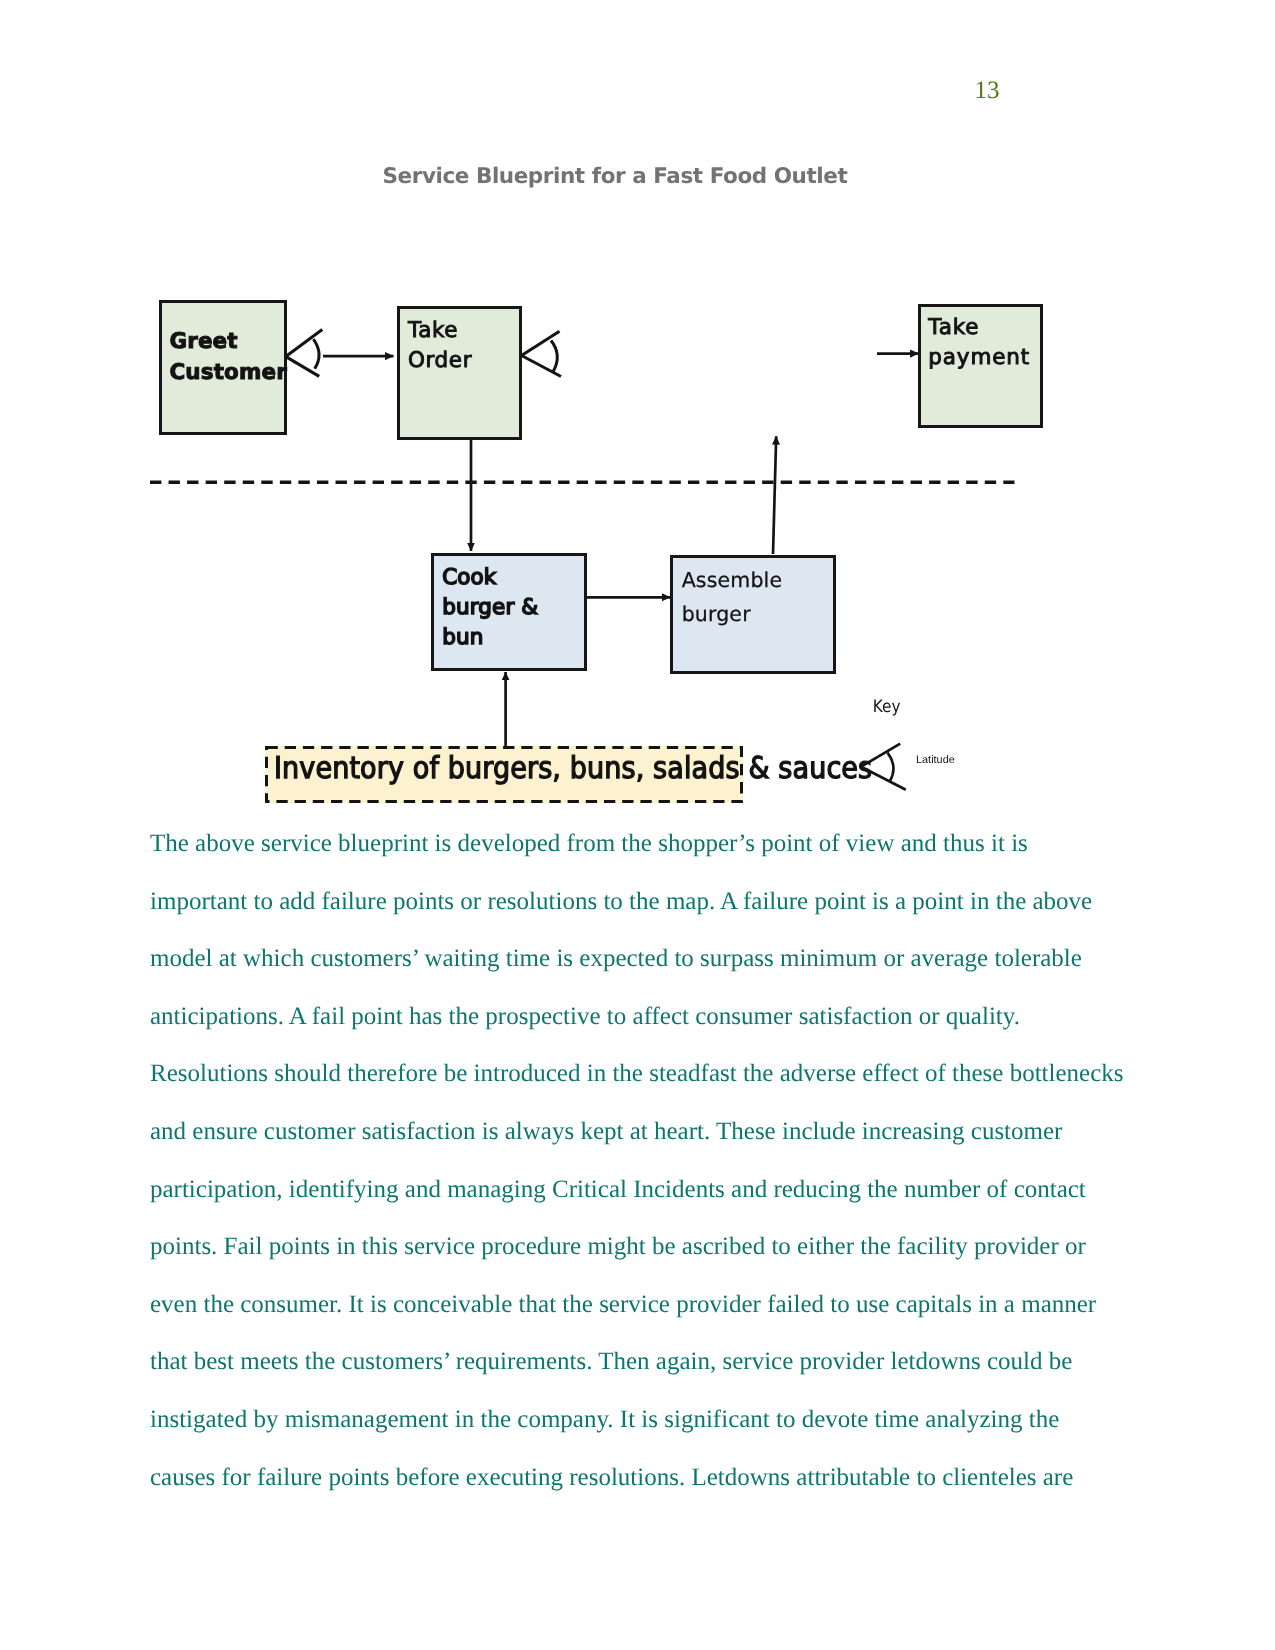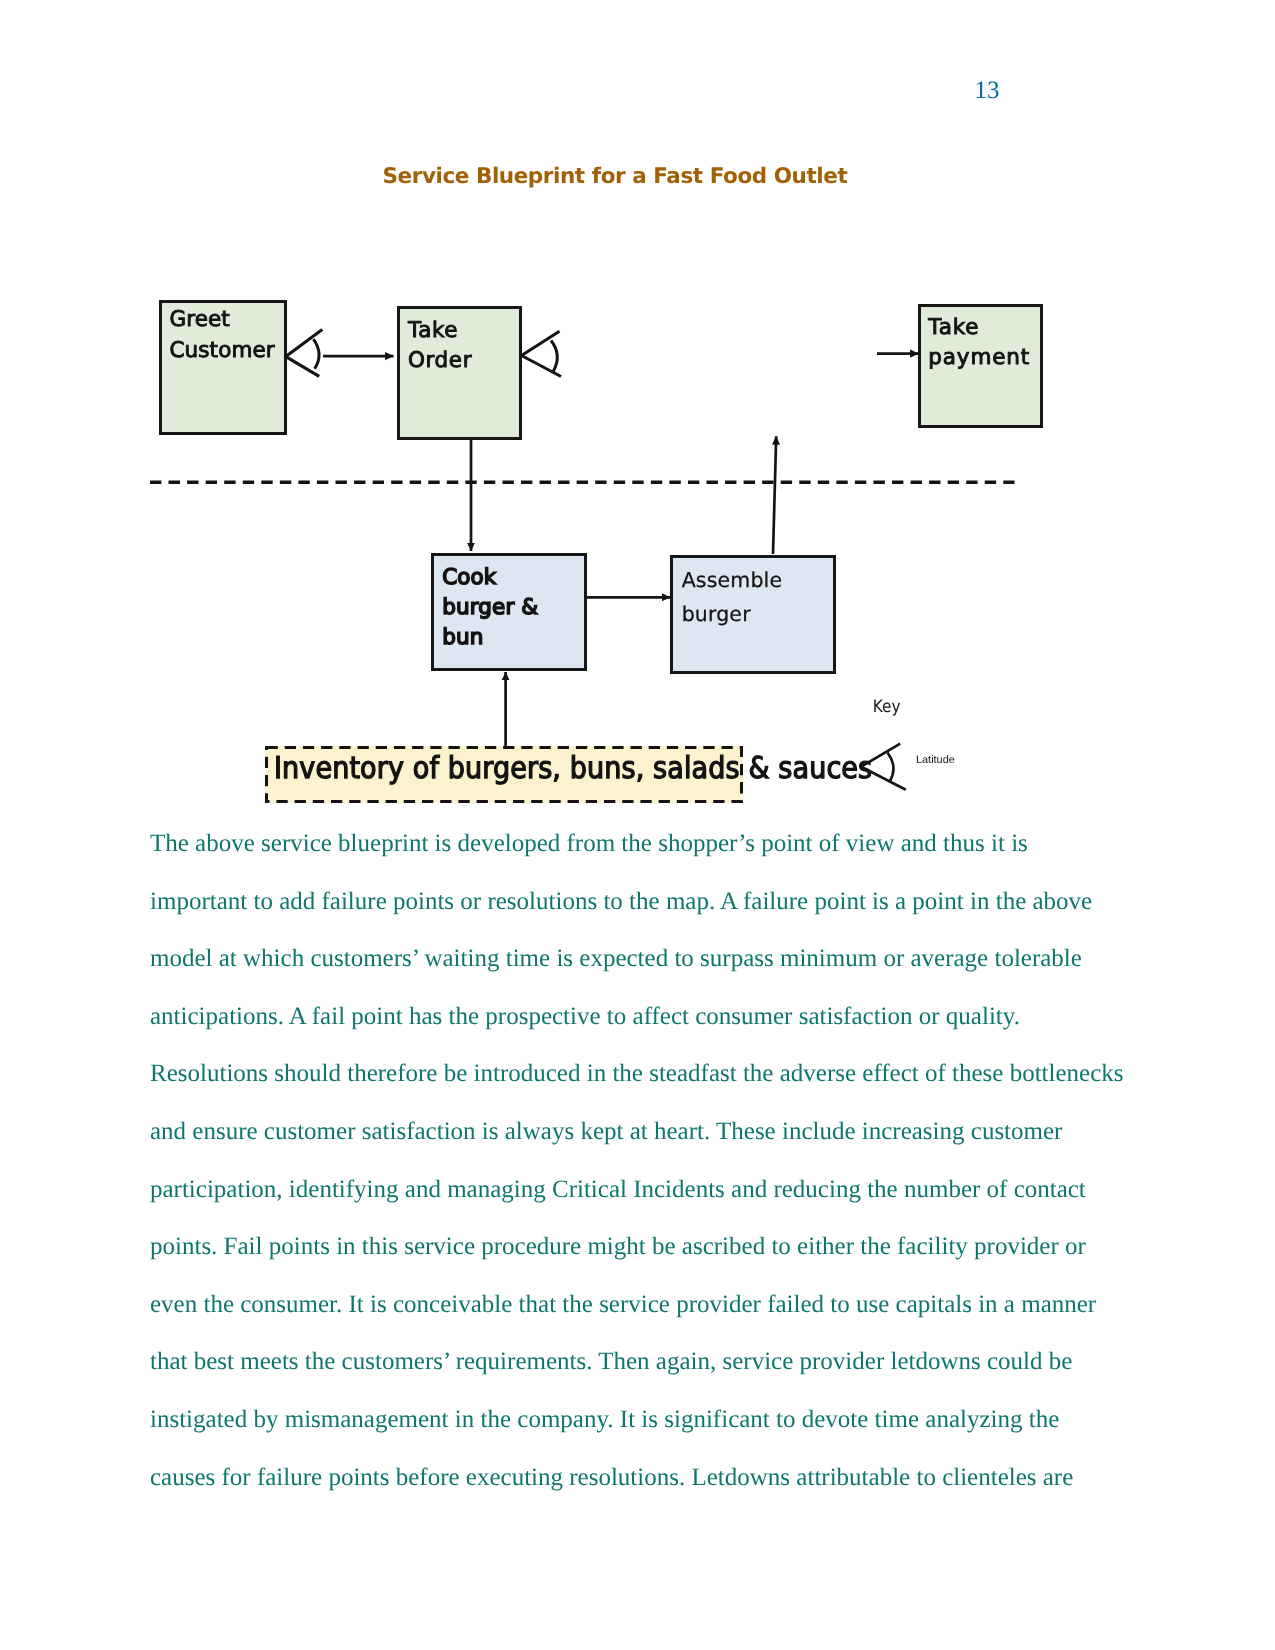--- a/index.html
+++ b/index.html
@@ -13,7 +13,7 @@
   
   .running-head{position:absolute;left:150px;top:78px;font-size:25px;
                 line-height:1;color:#141414;white-space:nowrap;letter-spacing:.15px;}
-  .page-number{position:absolute;left:974.5px;top:78px;font-size:25px;line-height:1;color:#0369a1;}
+  .page-number{position:absolute;left:974.5px;top:78px;font-size:25px;line-height:1;color:#4d7c0f;}
 
   
   #diagram{position:absolute;left:0;top:0;width:1275px;height:840px;}

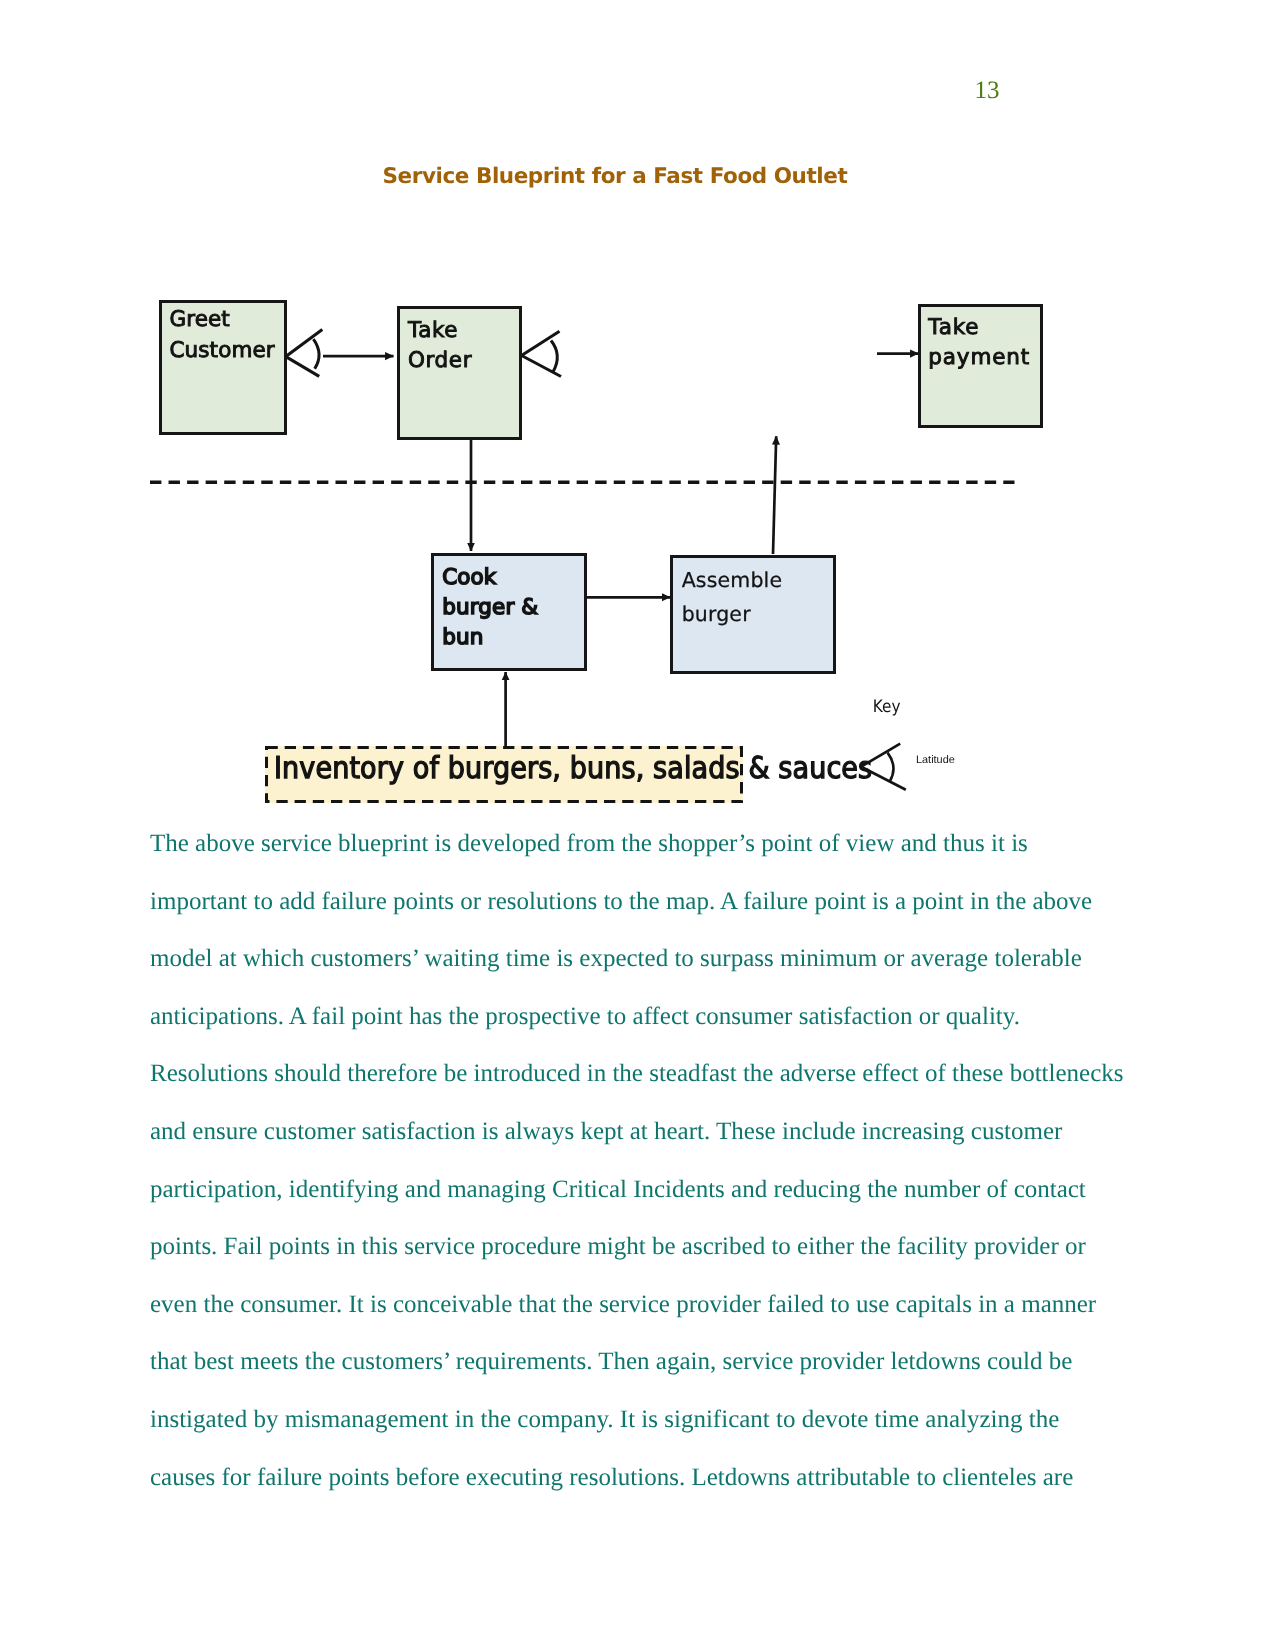--- a/index.html
+++ b/index.html
@@ -18,7 +18,7 @@
   
   #diagram{position:absolute;left:0;top:0;width:1275px;height:840px;}
   .dia-title{position:absolute;left:382.5px;top:164.8px;font-family:"DejaVu Sans",sans-serif;
-             font-weight:700;font-size:21.5px;line-height:1.1;color:#a16207;white-space:nowrap;
+             font-weight:700;font-size:21.5px;line-height:1.1;color:#737373;white-space:nowrap;
              letter-spacing:-0.43px;}
 
   .node{position:absolute;box-sizing:border-box;border:3px solid #161616;}

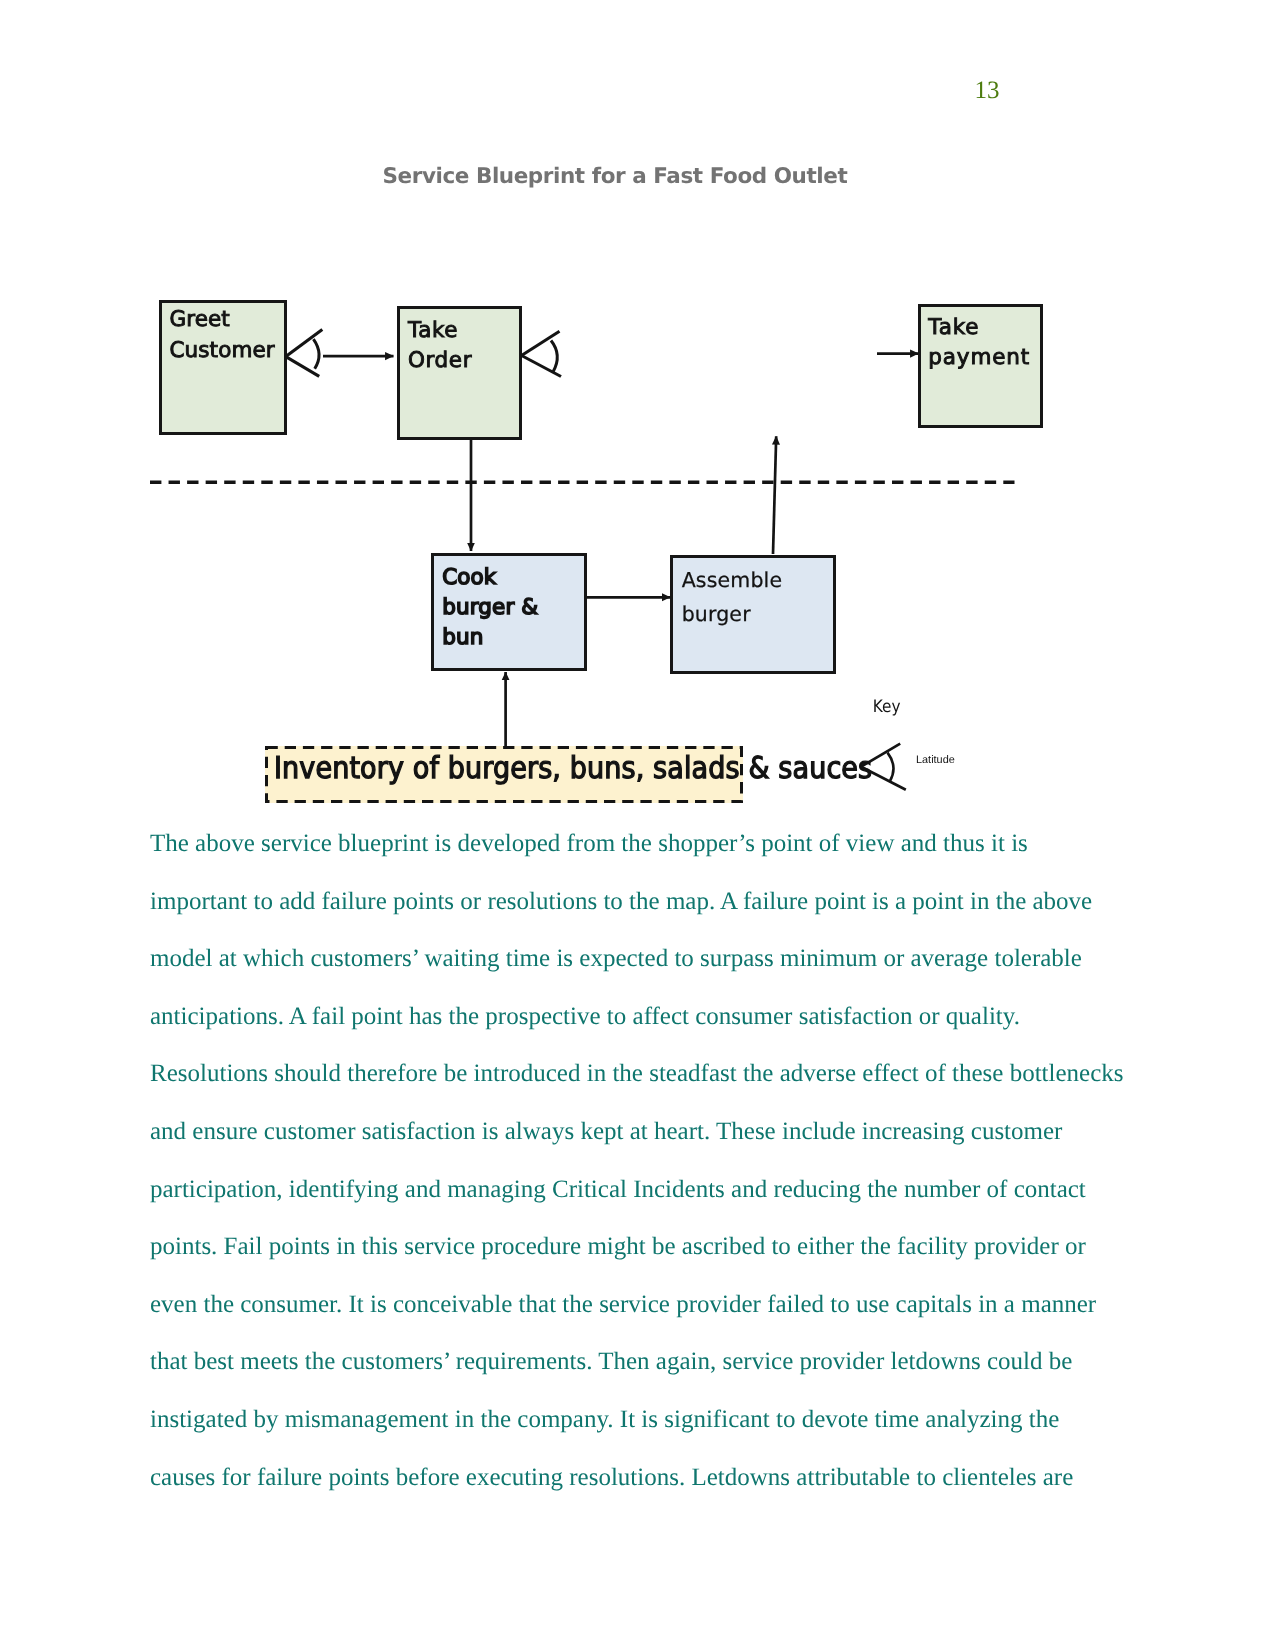--- a/index.html
+++ b/index.html
@@ -26,7 +26,7 @@
              white-space:pre;-webkit-text-stroke:0.95px #131313;}
 
   #n-greet{left:159px;top:300px;width:127.5px;height:134.5px;background:#e1ebd9;}
-  #n-greet .lbl{left:7.4px;top:2px;font-size:21.5px;line-height:30.5px;font-weight:400;
+  #n-greet .lbl{left:7.4px;top:24px;font-size:21.5px;line-height:30.5px;font-weight:700;
                 letter-spacing:.12px;}
 
   #n-take-order{left:397px;top:306px;width:124.5px;height:133.5px;background:#e1ebd9;}

